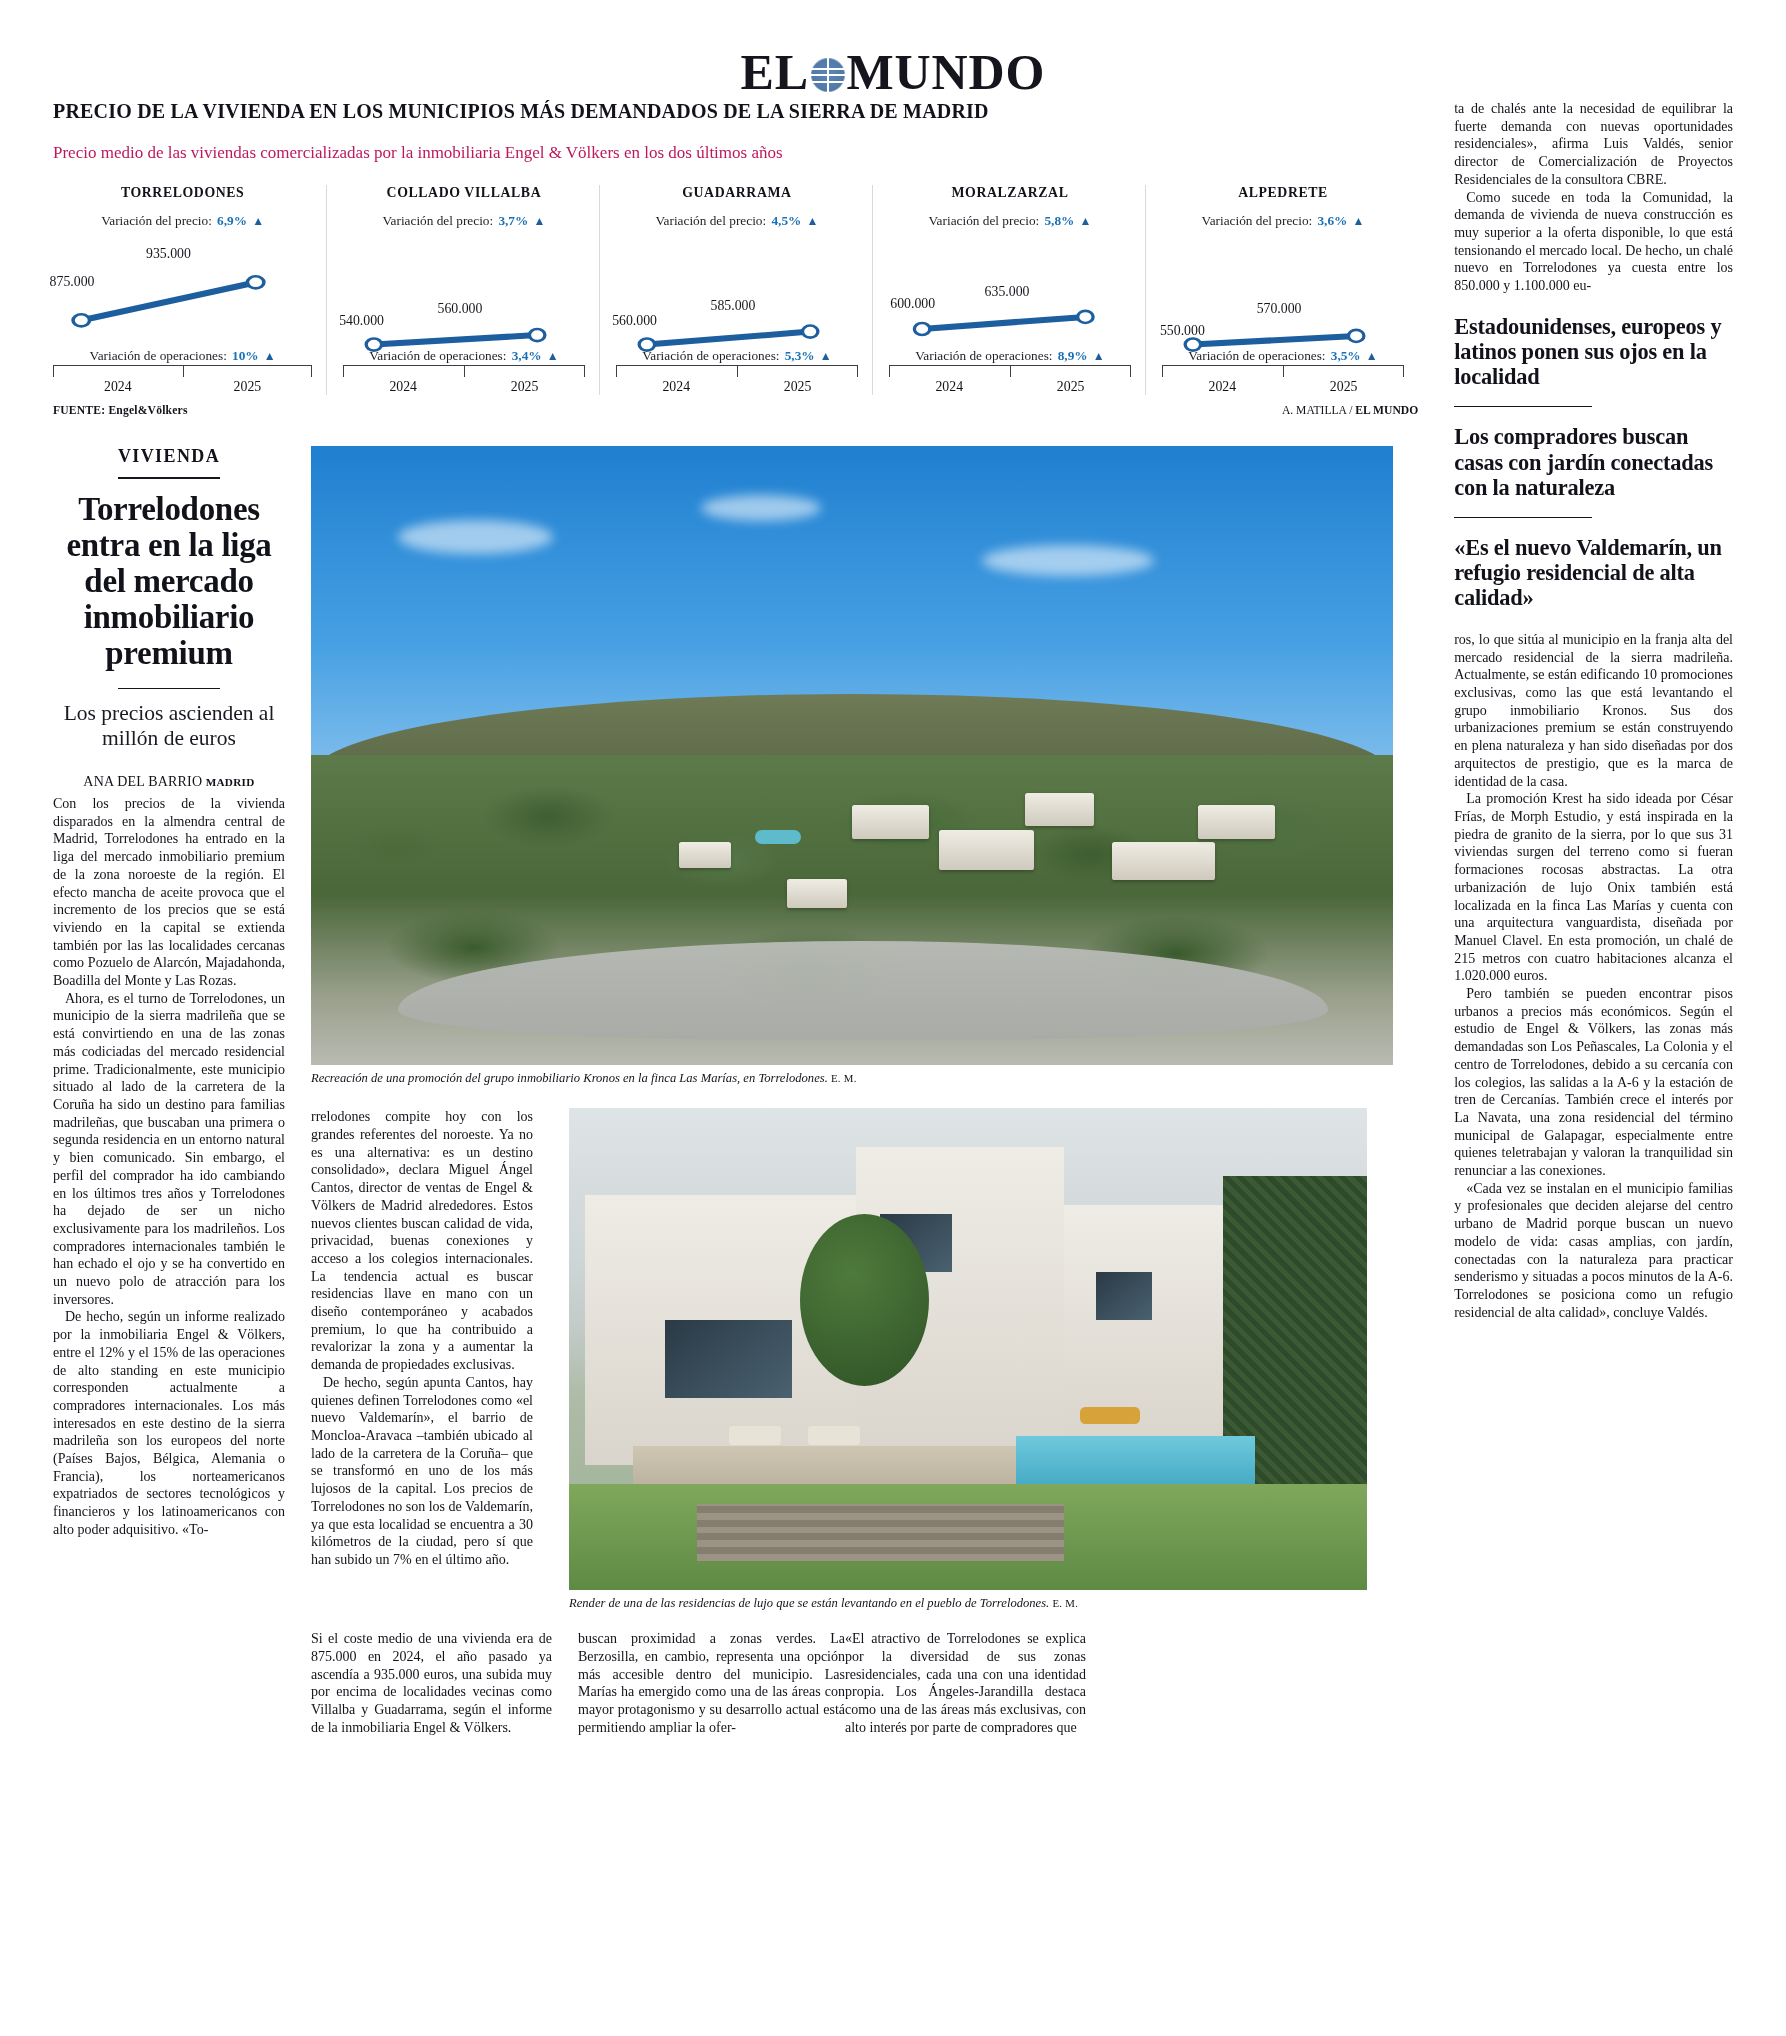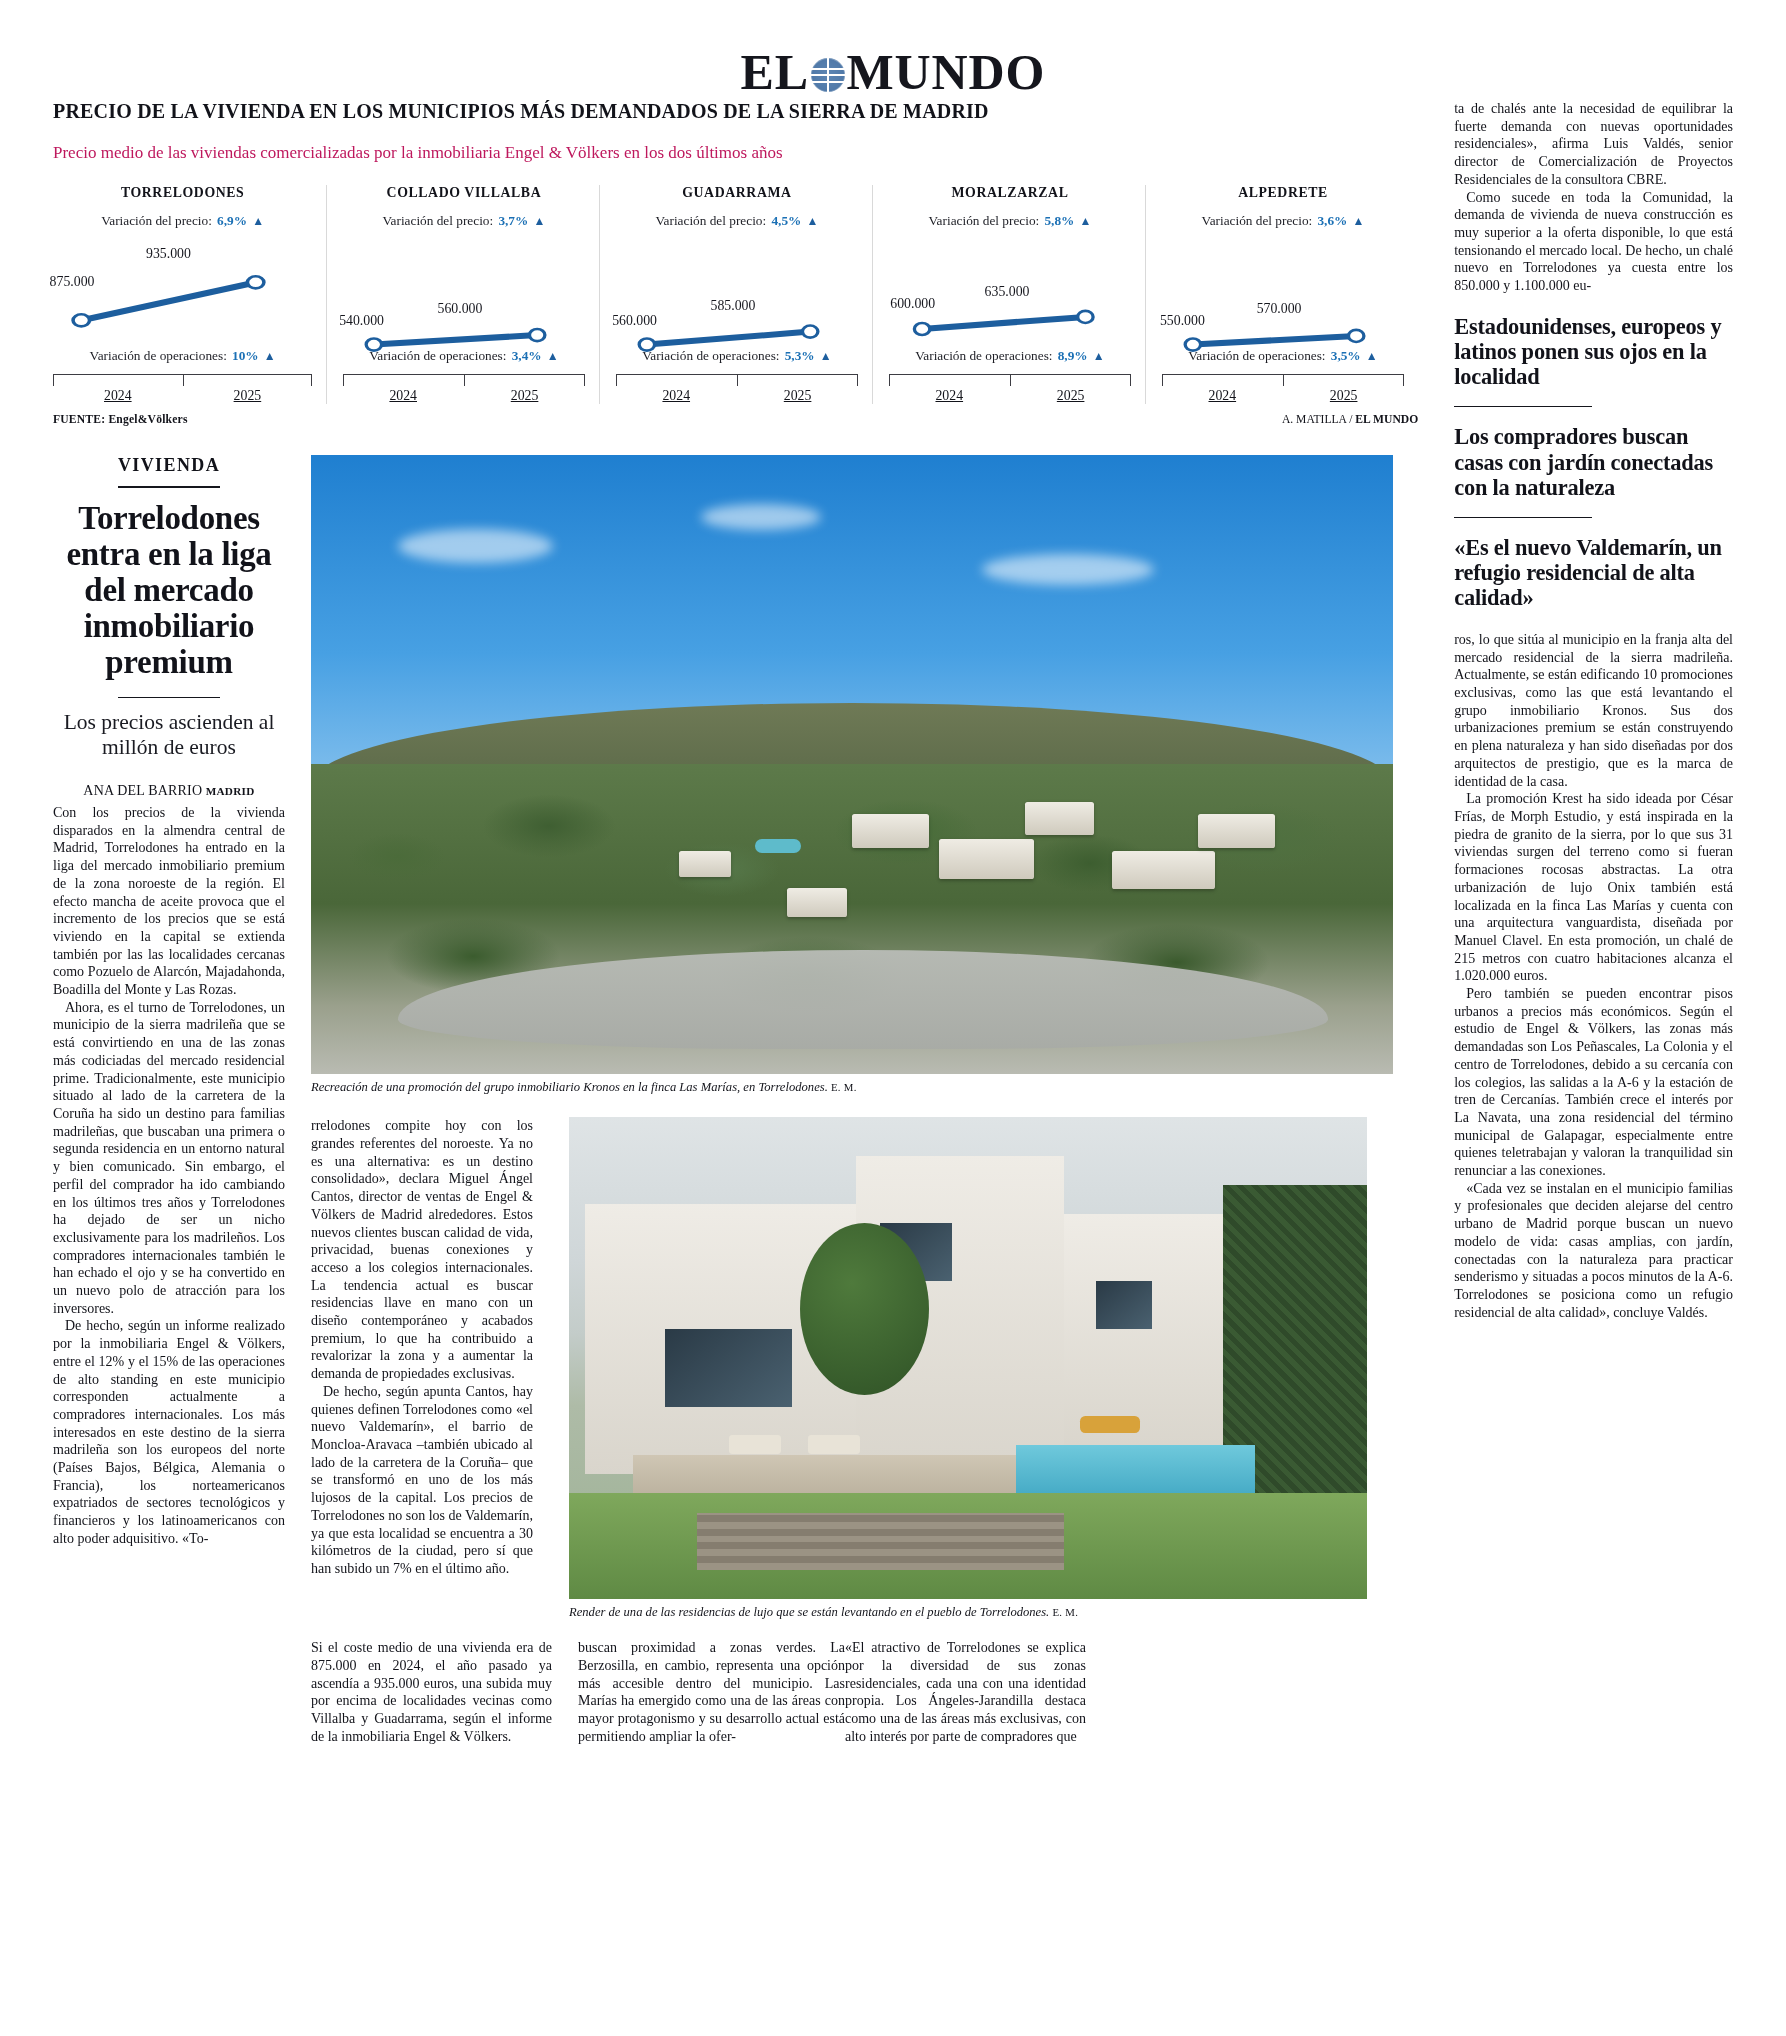--- a/index.html
+++ b/index.html
@@ -356,7 +356,7 @@
               <span class="tri">▲</span>
             </div>
             <div class="slopebox">
-              <span class="pt-label" style="left:-1.7px; top:79px;">550.000</span>
+              <span class="pt-label" style="left:-1.7px; top:89px;">550.000</span>
               <span class="pt-label" style="left:95px; top:67px;">570.000</span>
               <svg viewBox="0 0 220 132" preserveAspectRatio="none">
                 <line x1="28" y1="128" x2="176" y2="118" stroke="#1d5e9e" stroke-width="7"></line>

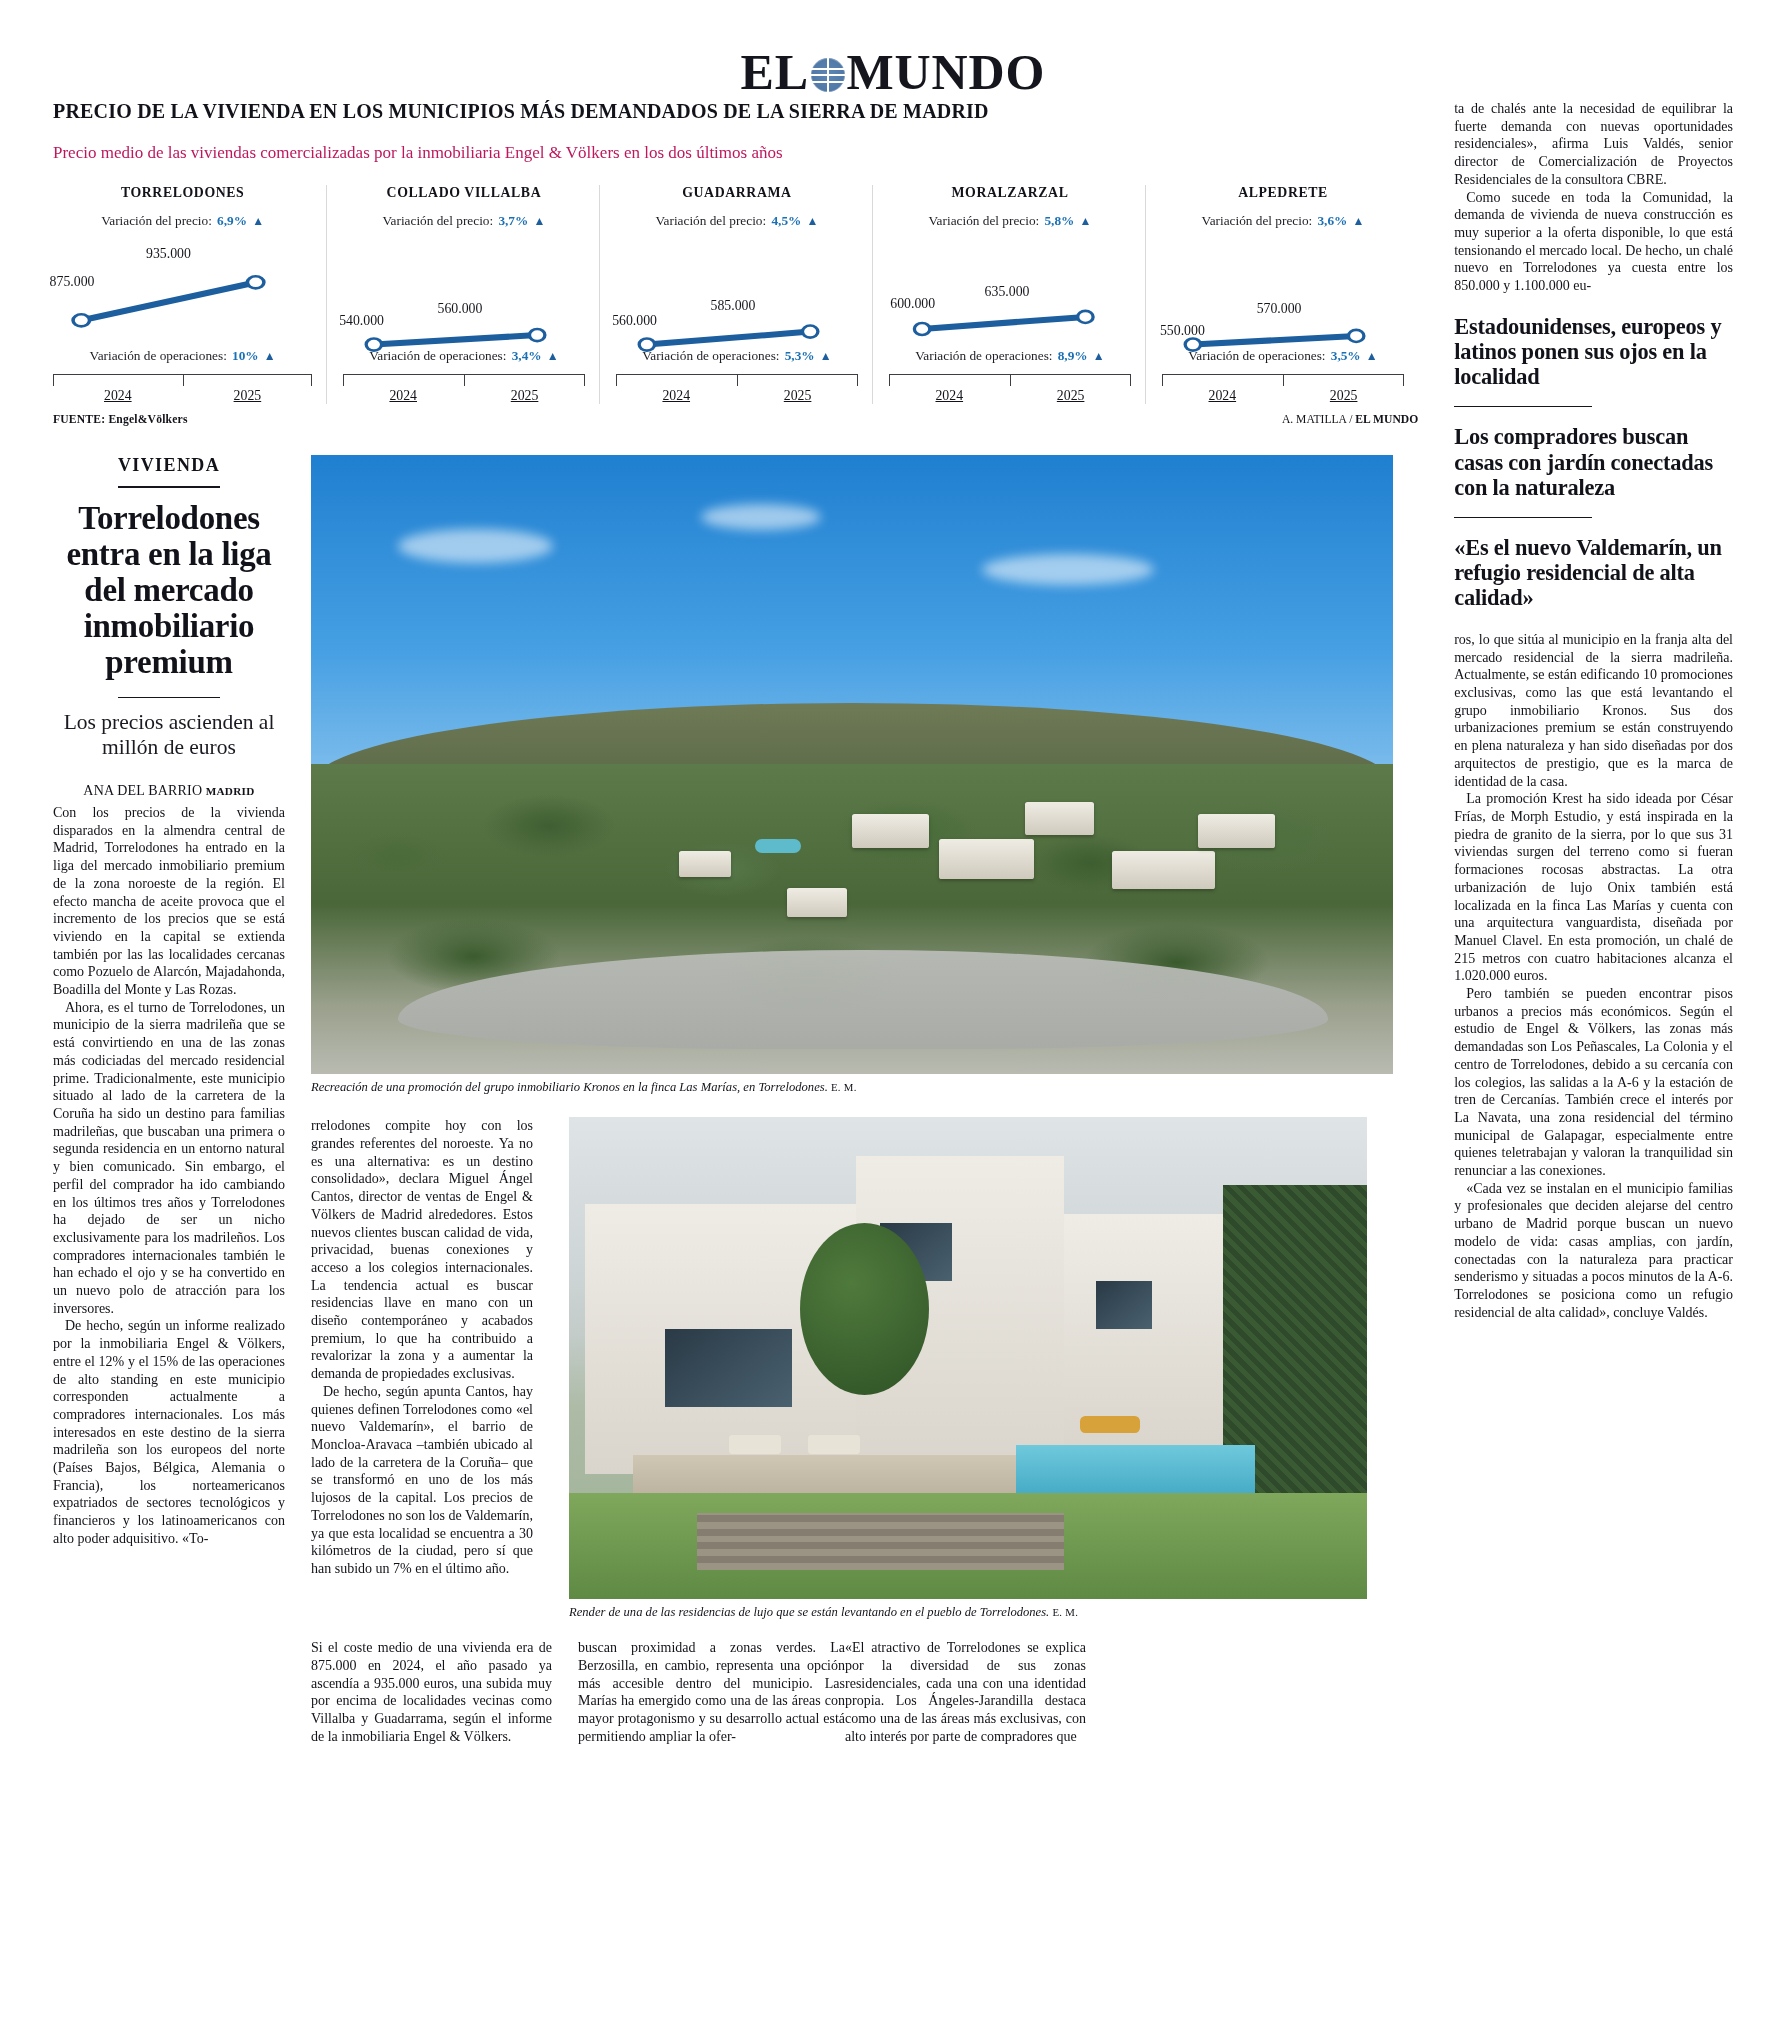--- a/index.html
+++ b/index.html
@@ -79,7 +79,7 @@
     position: absolute; font-size: 13.8px; color: #15161d; white-space: nowrap;
   }
 
-  .axis { margin-top: 10px; text-decoration: underline; }
+  .axis { margin-top: 1px; }
   .axis-rule {
     height: 12px; position: relative;
     border-top: 1.4px solid #3d3d43;

